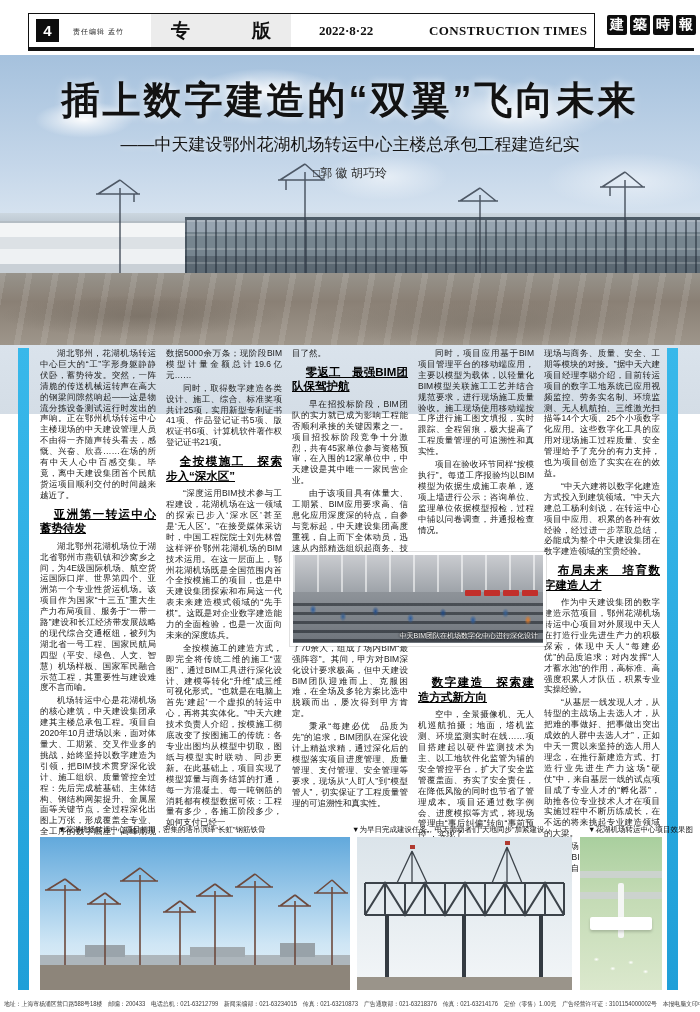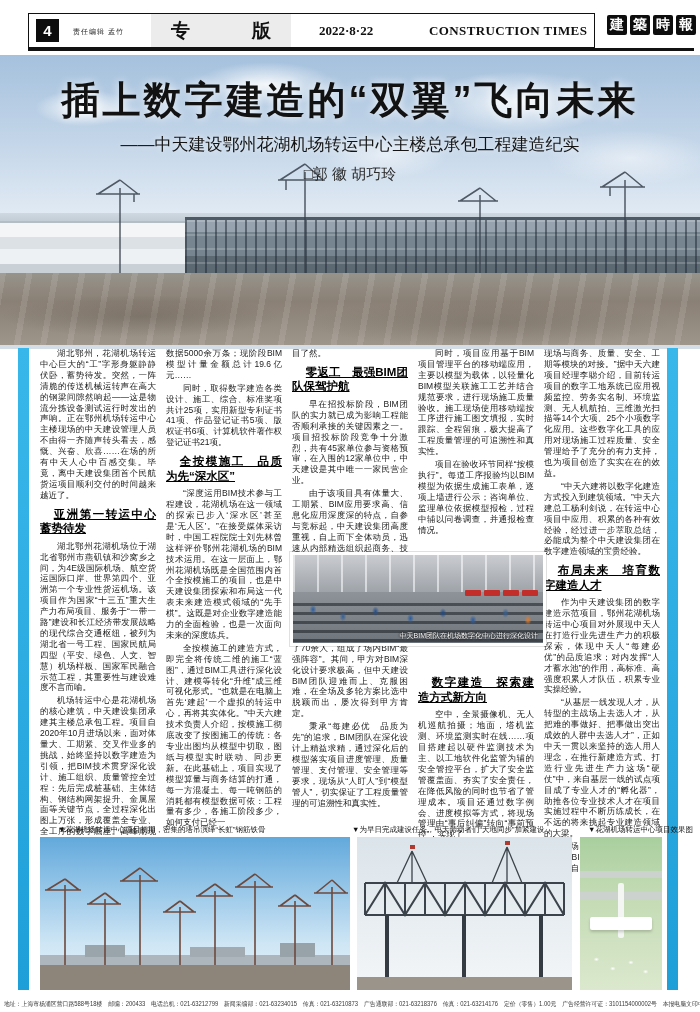--- a/index.html
+++ b/index.html
@@ -26,7 +26,7 @@
   .header-rule{position:absolute;left:28px;top:48px;width:666px;height:3px;background:#111;}
 
   
-  .hero{position:absolute;left:0;top:55px;width:700px;height:294px;overflow:hidden;}
+  .hero{position:absolute;left:0;top:55px;width:700px;height:359px;overflow:hidden;}
   .sky{position:absolute;inset:0;background:
     radial-gradient(70px 26px at 12% 18%,rgba(255,255,255,.95),transparent 70%),
     radial-gradient(100px 32px at 38% 10%,rgba(255,255,255,.85),transparent 70%),

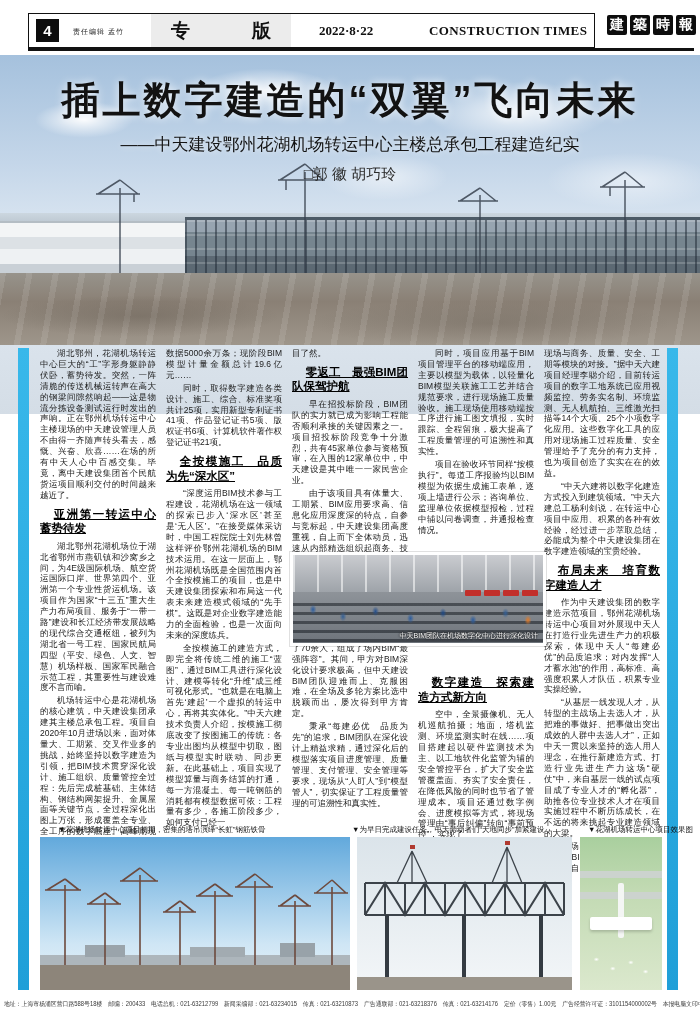--- a/index.html
+++ b/index.html
@@ -58,7 +58,7 @@
   .subhead{position:absolute;left:0;top:78px;width:100%;margin:0;text-align:center;
     font-size:17px;font-weight:normal;color:#141414;text-shadow:0 0 6px rgba(255,255,255,.8);}
   .byline{position:absolute;left:0;top:110px;width:100%;text-align:center;
-    font-size:15px;color:#2a2a2a;}
+    font-size:12px;color:#2a2a2a;}
 
   
   .strip{position:absolute;top:348px;width:11px;height:642px;

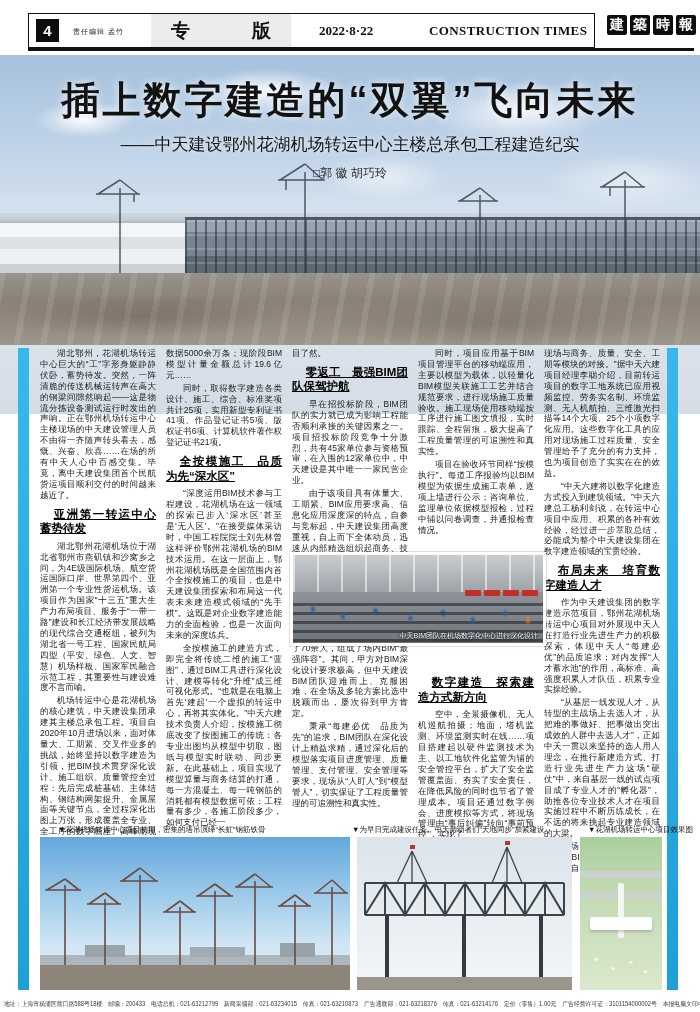--- a/index.html
+++ b/index.html
@@ -178,7 +178,7 @@
     <div class="col">
       <p class="cp cont">数据5000余万条；现阶段BIM模型计量金额总计19.6亿元……</p>
       <p class="cp">同时，取得数字建造各类设计、施工、综合、标准奖项共计25项，实用新型专利证书41项、作品登记证书5项、版权证书6项、计算机软件著作权登记证书21项。</p>
-      <h3 class="ch">全按模施工　品质为先“深水区”</h3>
+      <h3 class="ch">全按模施工　探索步入“深水区”</h3>
       <p class="cp">“深度运用BIM技术参与工程建设，花湖机场在这一领域的探索已步入‘深水区’甚至是‘无人区’。”在接受媒体采访时，中国工程院院士刘先林曾这样评价鄂州花湖机场的BIM技术运用。在这一层面上，鄂州花湖机场既是全国范围内首个全按模施工的项目，也是中天建设集团探索和布局这一代表未来建造模式领域的“先手棋”。这既是对企业数字建造能力的全面检验，也是一次面向未来的深度练兵。</p>
       <p class="cp">全按模施工的建造方式，即完全将传统二维的施工“蓝图”，通过BIM工具进行深化设计、建模等转化“升维”成三维可视化形式。“也就是在电脑上首先‘建起’一个虚拟的转运中心，再将其实体化。”中天六建技术负责人介绍，按模施工彻底改变了按图施工的传统：各专业出图均从模型中切取，图纸与模型实时联动、同步更新。在此基础上，项目实现了模型算量与商务结算的打通，每一方混凝土、每一吨钢筋的消耗都有模型数据可依：工程量有多少，各施工阶段多少，如何支付已经一</p>
     </div>

